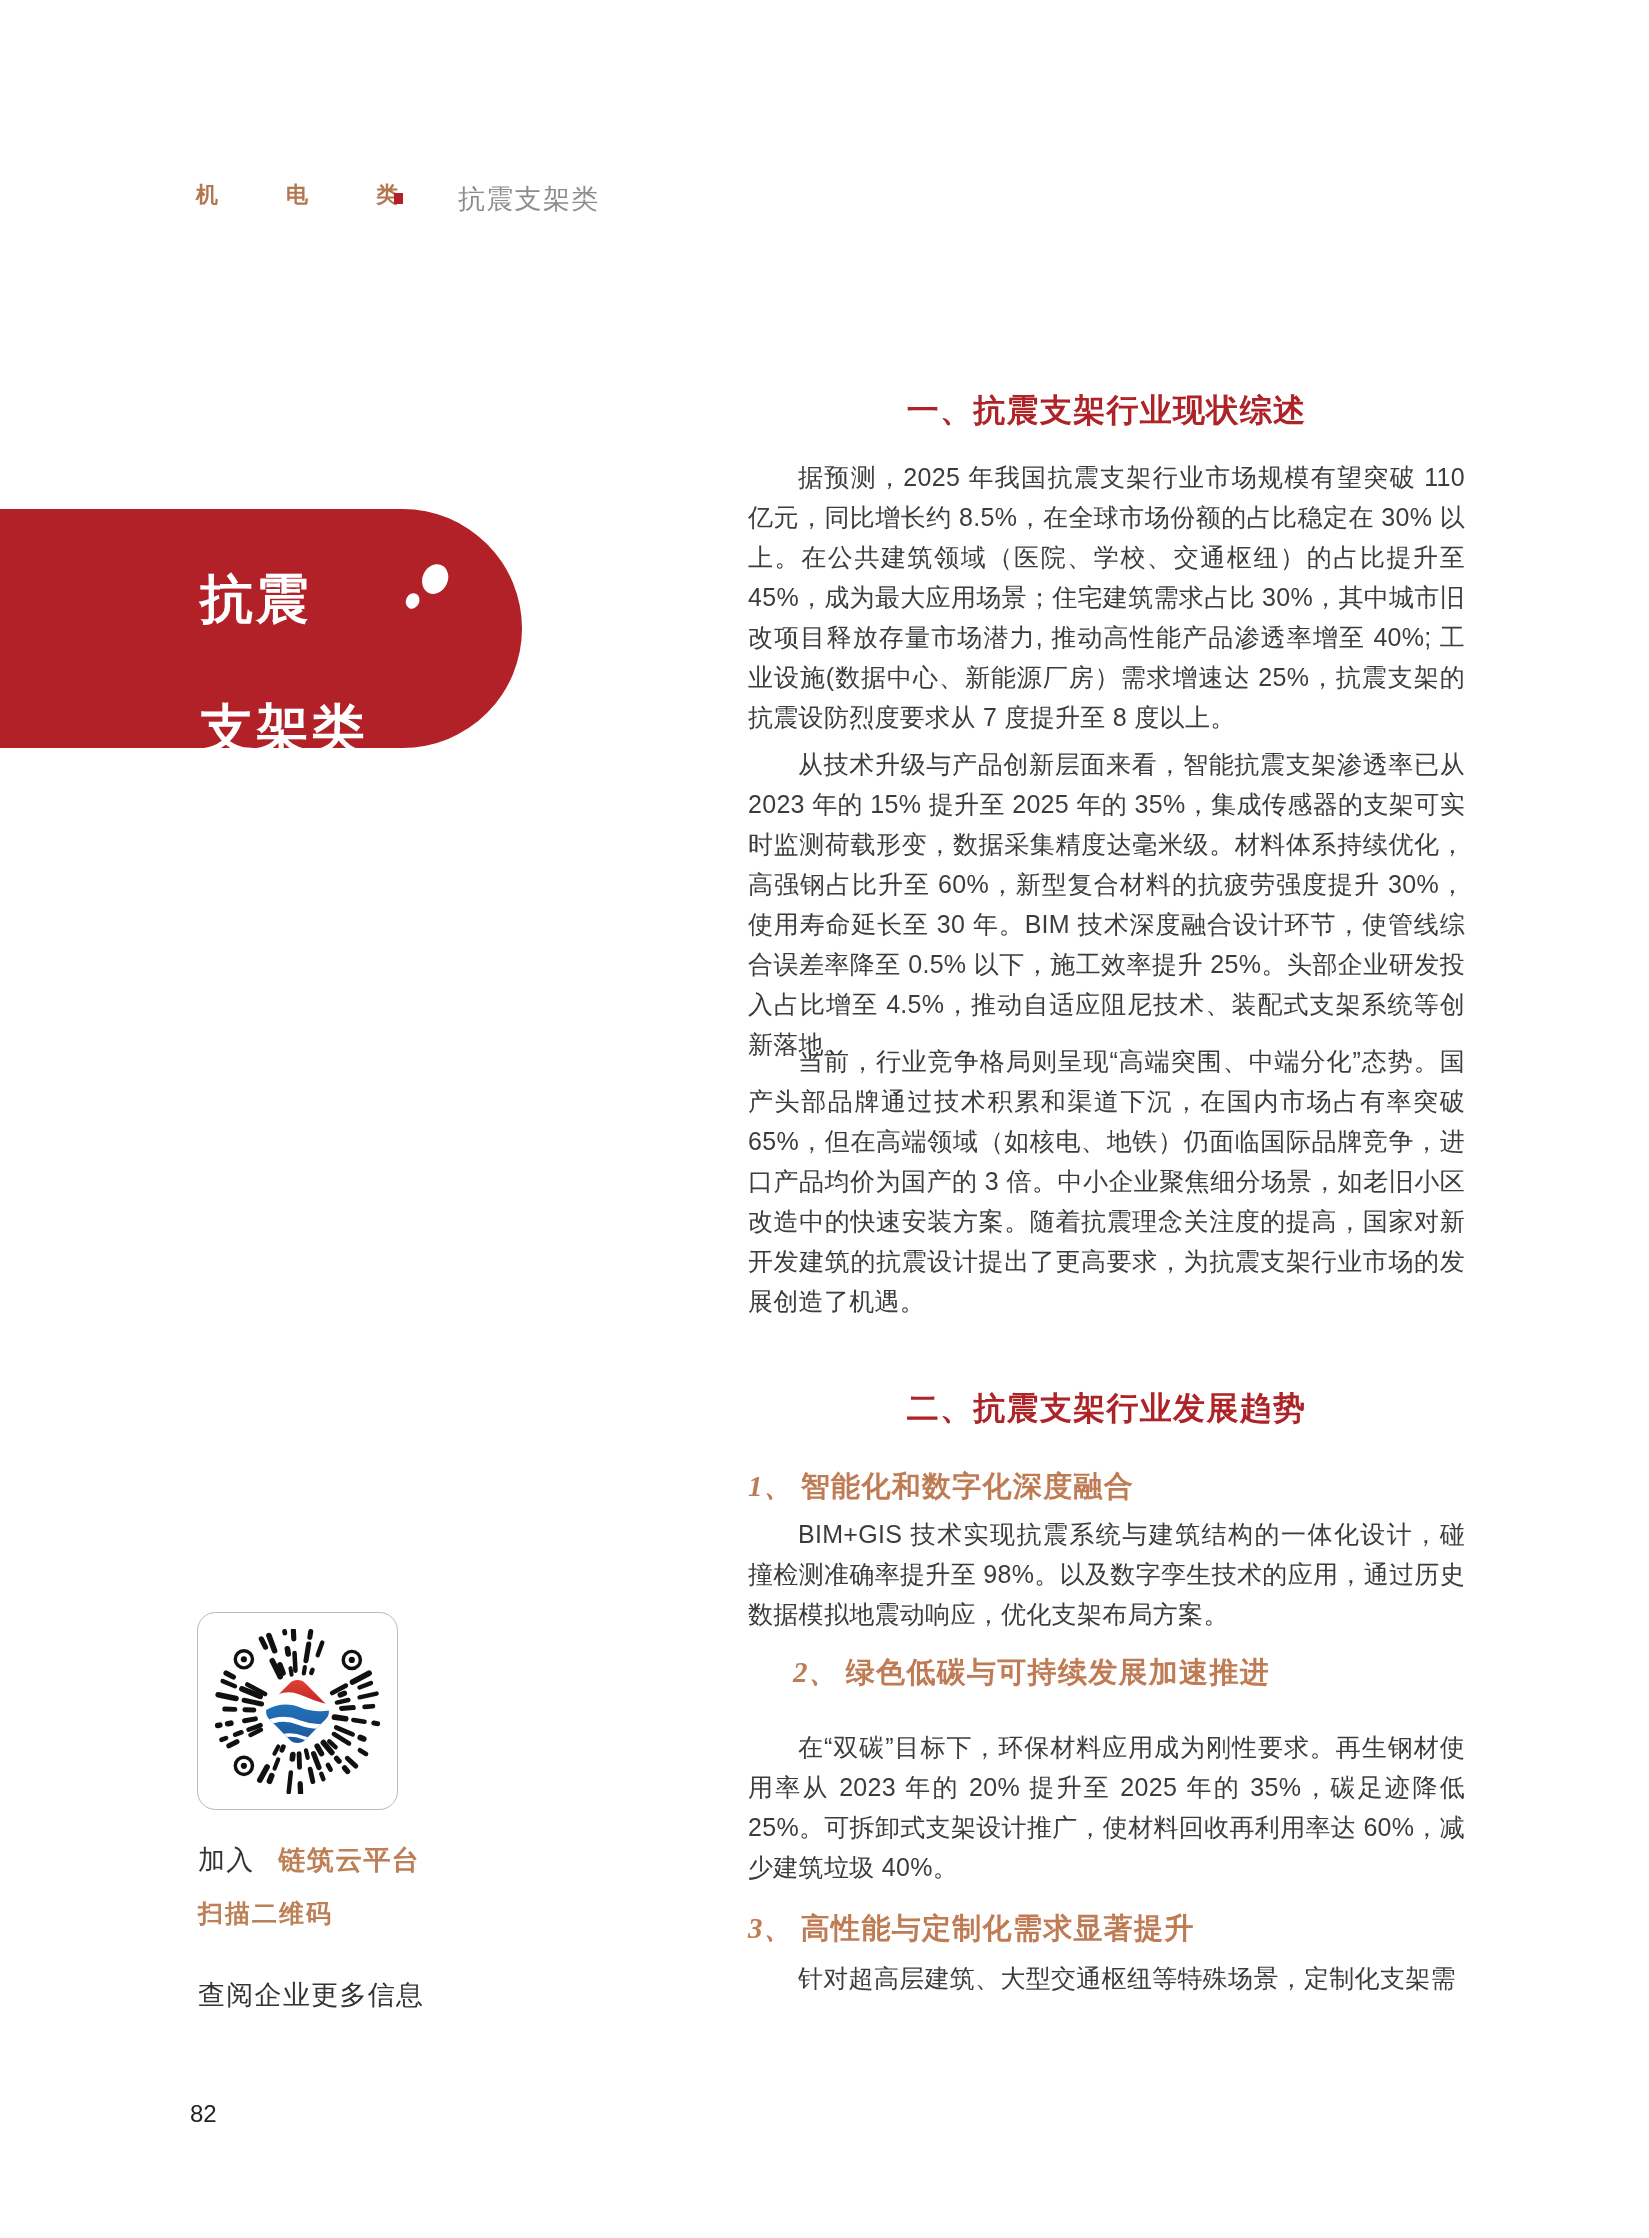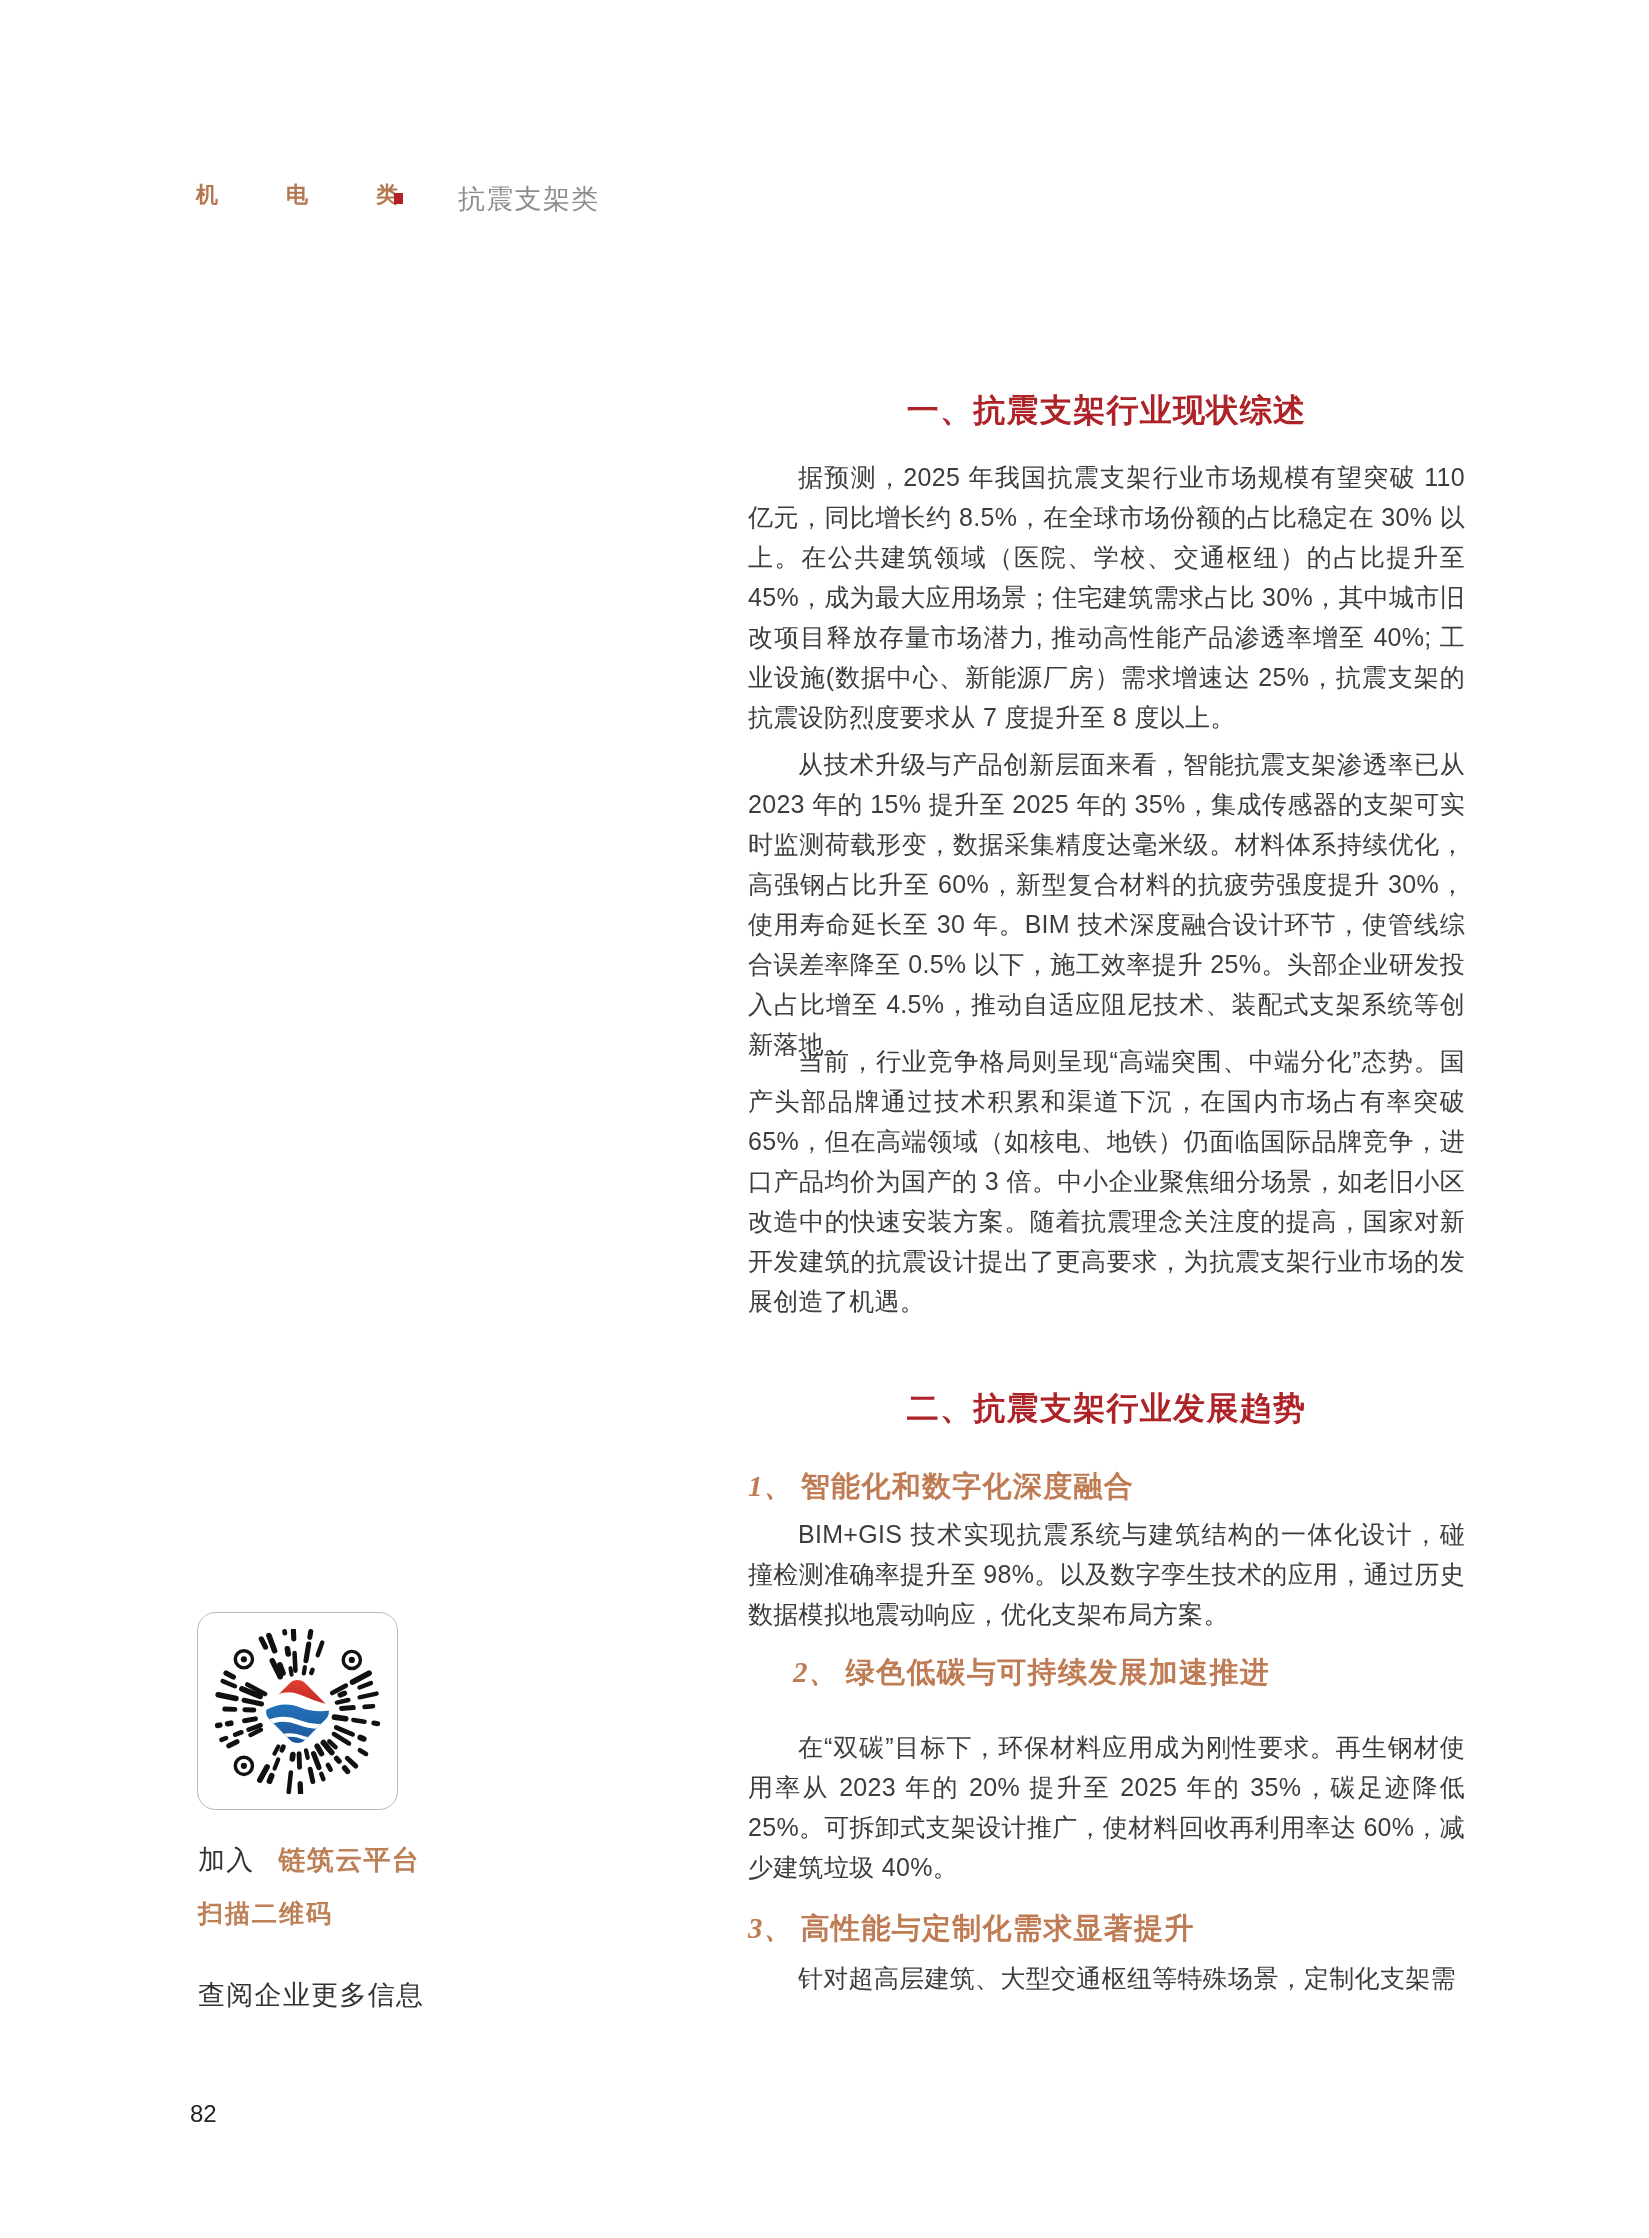--- a/index.html
+++ b/index.html
@@ -52,6 +52,14 @@
   <div class="hdr-bullet"></div>
   <div class="hdr-sec">抗震支架类</div>
 
+  <div class="banner">
+    <div class="banner-text"><span>抗震</span><br>
+      <span>支架类</span></div>
+    <svg class="banner-dots" width="73" height="60" viewBox="0 0 110 90">
+      <ellipse cx="59" cy="30" rx="19" ry="23" fill="#ffffff" transform="rotate(25 59 30)"></ellipse>
+      <ellipse cx="25" cy="63" rx="10" ry="12" fill="#ffffff" transform="rotate(25 25 63)"></ellipse>
+    </svg>
+  </div>
 
   <div class="col h-red" style="top:389px;position:absolute;">一、抗震支架行业现状综述</div>
   <div class="col para" style="top:457px;position:absolute;">据预测，2025 年我国抗震支架行业市场规模有望突破 110 亿元，同比增长约 8.5%，在全球市场份额的占比稳定在 30% 以上。在公共建筑领域（医院、学校、交通枢纽）的占比提升至 45%，成为最大应用场景；住宅建筑需求占比 30%，其中城市旧改项目释放存量市场潜力, 推动高性能产品渗透率增至 40%; 工业设施(数据中心、新能源厂房）需求增速达 25%，抗震支架的抗震设防烈度要求从 7 度提升至 8 度以上。</div>

